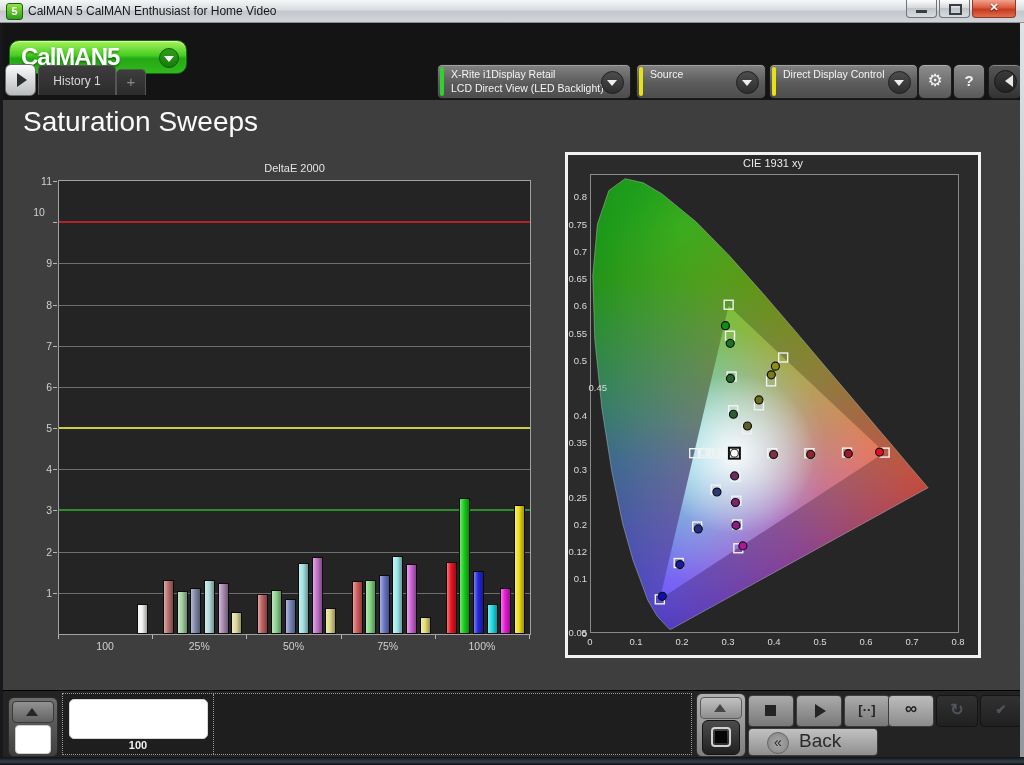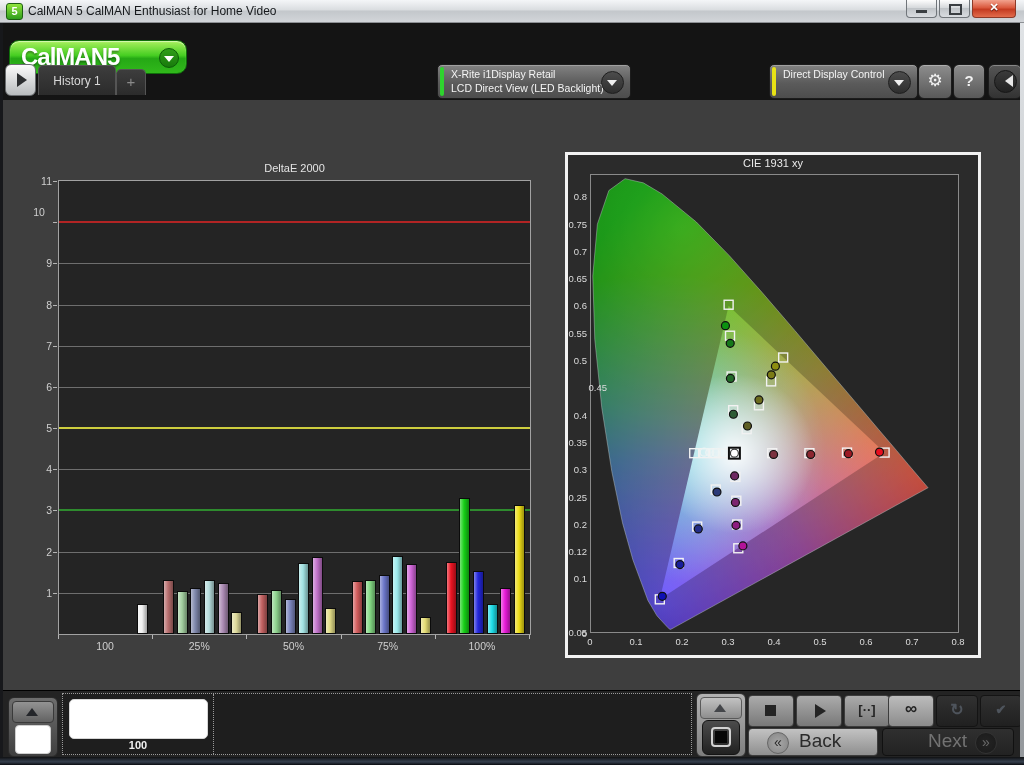--- a/index.html
+++ b/index.html
@@ -178,6 +178,11 @@
       <span class="stripe" style="background: rgb(46, 211, 46);"></span>
       <span class="l1">X-Rite i1Display Retail</span>
       <span class="l2">LCD Direct View (LED Backlight)</span>
+      <span class="caret"></span>
+    </div>
+    <div class="dd" id="dd-source">
+      <span class="stripe" style="background: rgb(232, 226, 21);"></span>
+      <span class="l1">Source</span>
       <span class="caret"></span>
     </div>
     <div class="dd" id="dd-display">

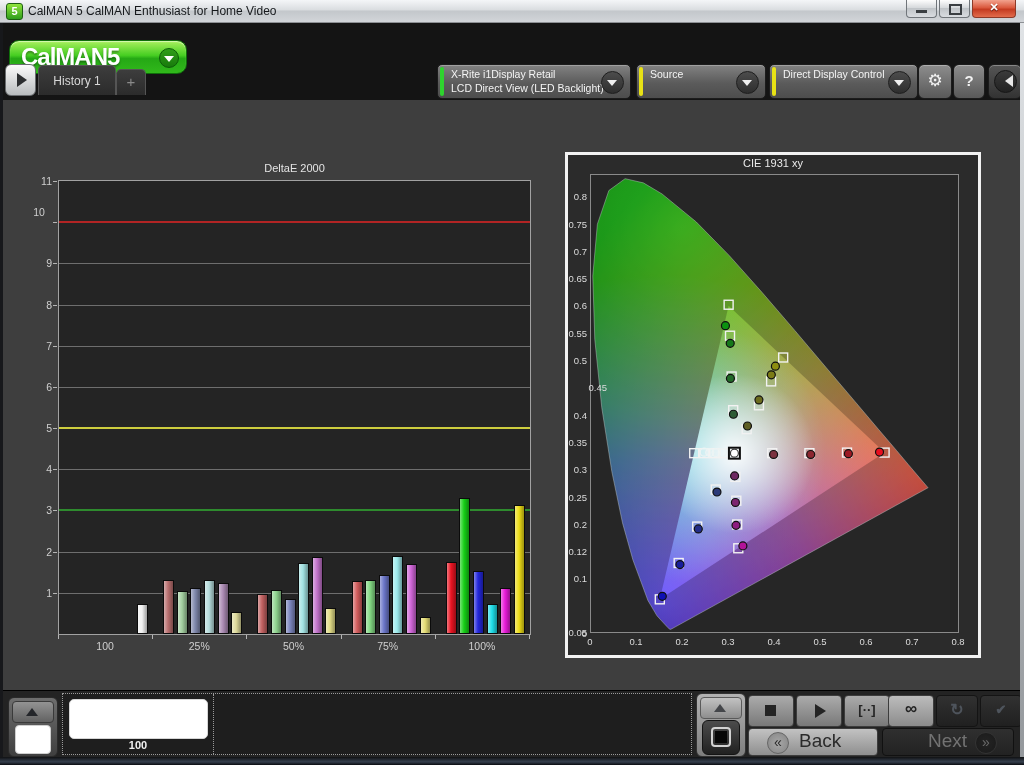--- a/index.html
+++ b/index.html
@@ -199,6 +199,7 @@
   </div>
 
   <div class="main">
+    <h1 class="heading">Saturation Sweeps</h1>
 
     <div class="bar-title">DeltaE 2000</div>
     <div id="barPlot">

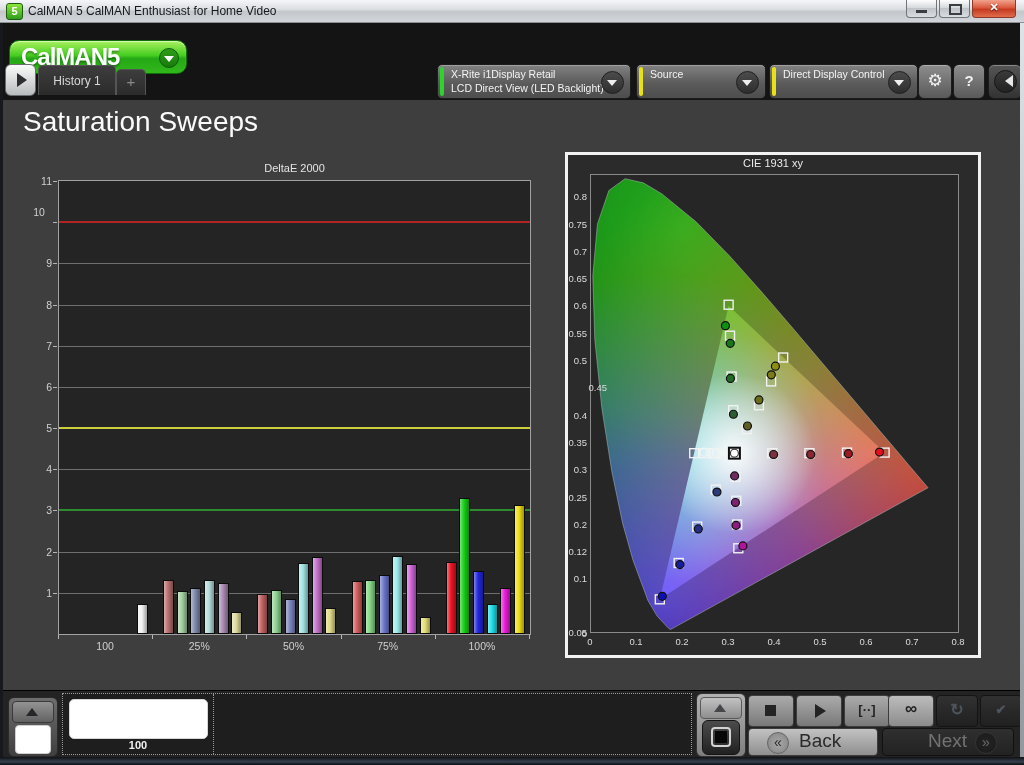--- a/index.html
+++ b/index.html
@@ -441,10 +441,6 @@
       <span class="chev">«</span>
       <span class="lbl">Back</span>
     </div>
-    <div class="nav-big" id="btn-next">
-      <span class="lbl">Next</span>
-      <span class="chev">»</span>
-    </div>
   </div>
 
   <div class="edge-left"></div>

